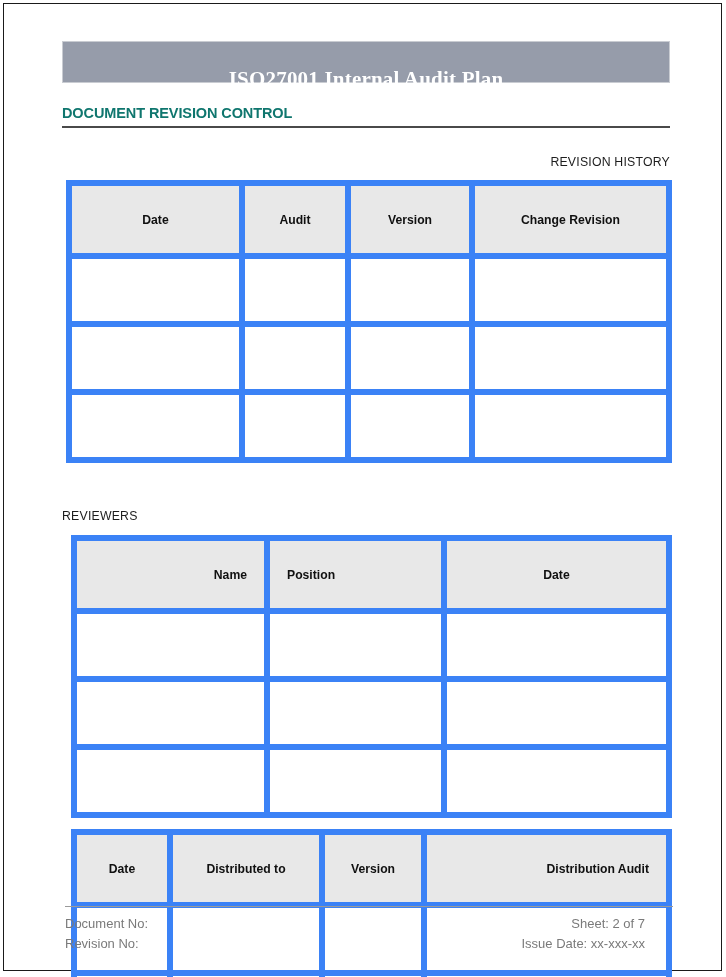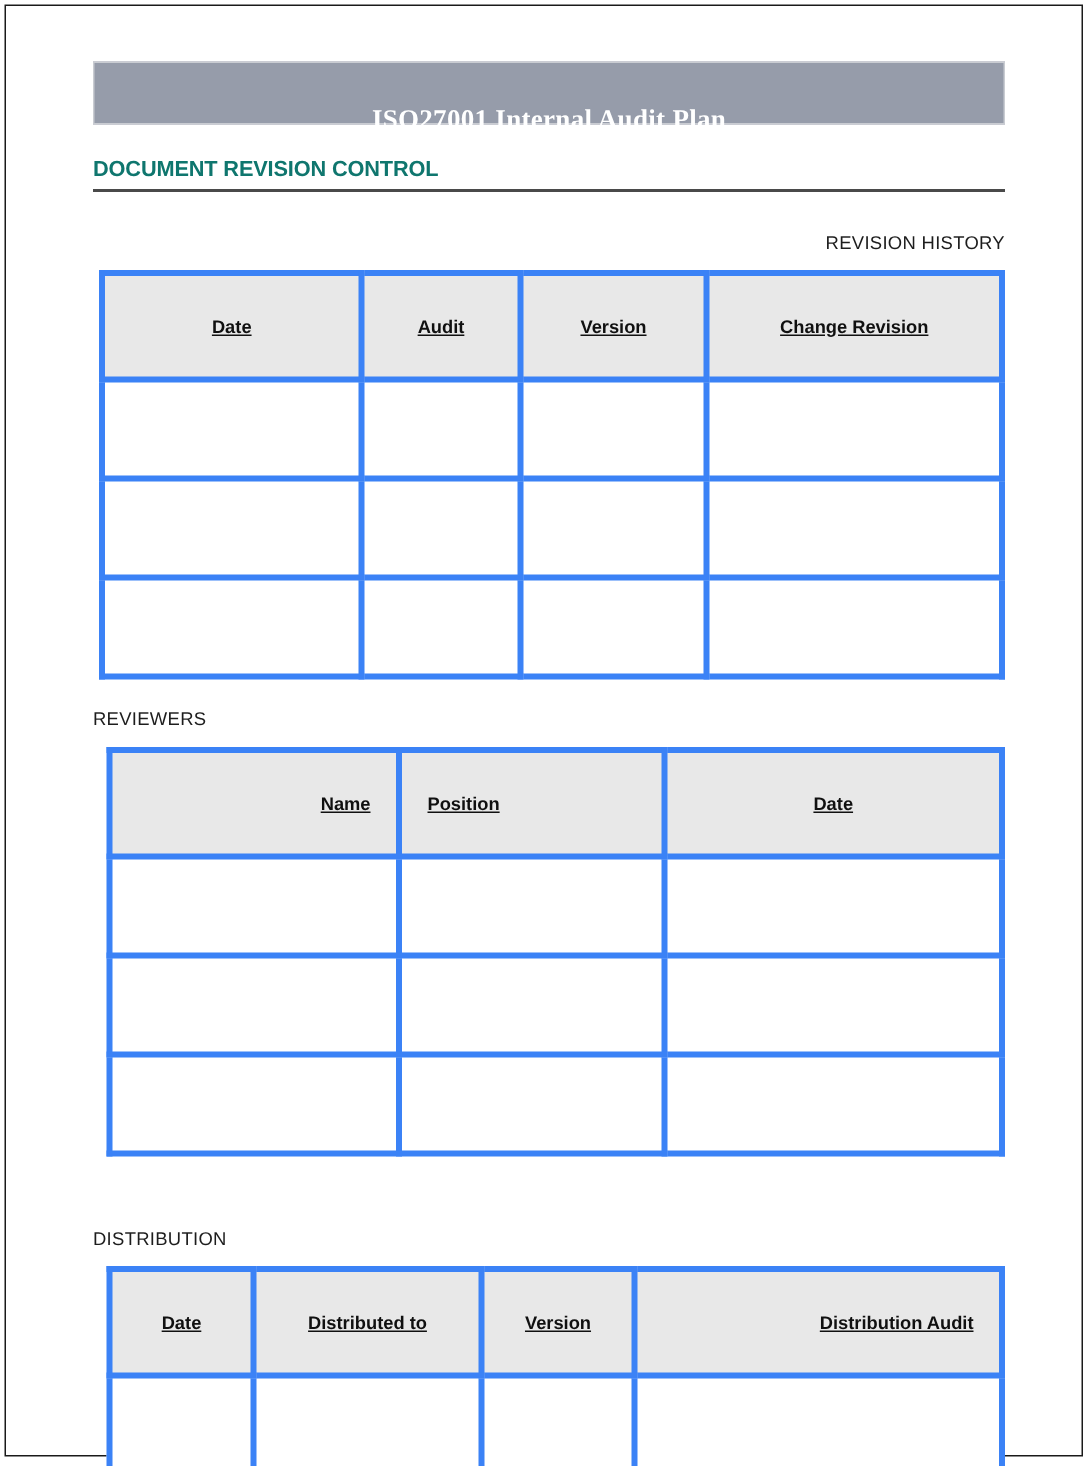--- a/index.html
+++ b/index.html
@@ -44,7 +44,7 @@
   .title-banner-text {
     font-family: "Liberation Serif", serif;
     font-weight: bold;
-    font-size: 18px;
+    font-size: 21px;
     color: #ffffff;
     letter-spacing: 0.2px;
     margin-top: 35px;

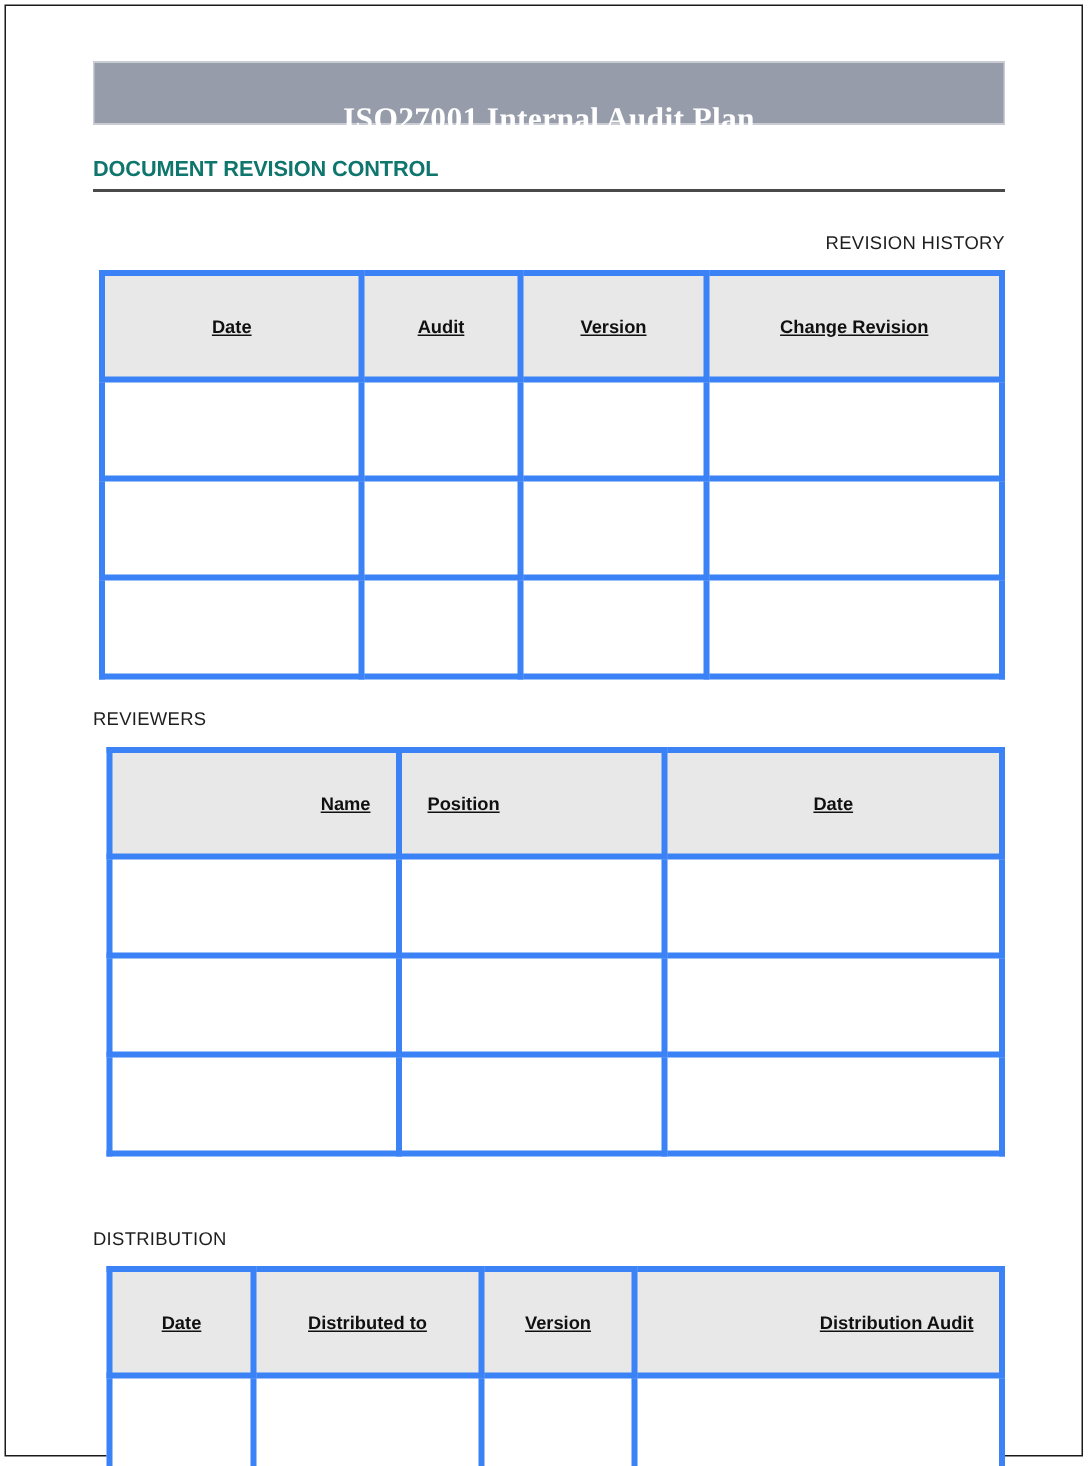--- a/index.html
+++ b/index.html
@@ -83,10 +83,9 @@
   }
   table.doc-table th,
   table.doc-table td {
-    border: 4px solid #3b82f6;
+    border: 6px solid #3b82f6;
     padding: 17px;
     margin: 0;
-    text-decoration: underline;
   }
   table.doc-table thead th {
     background: #e8e8e8;

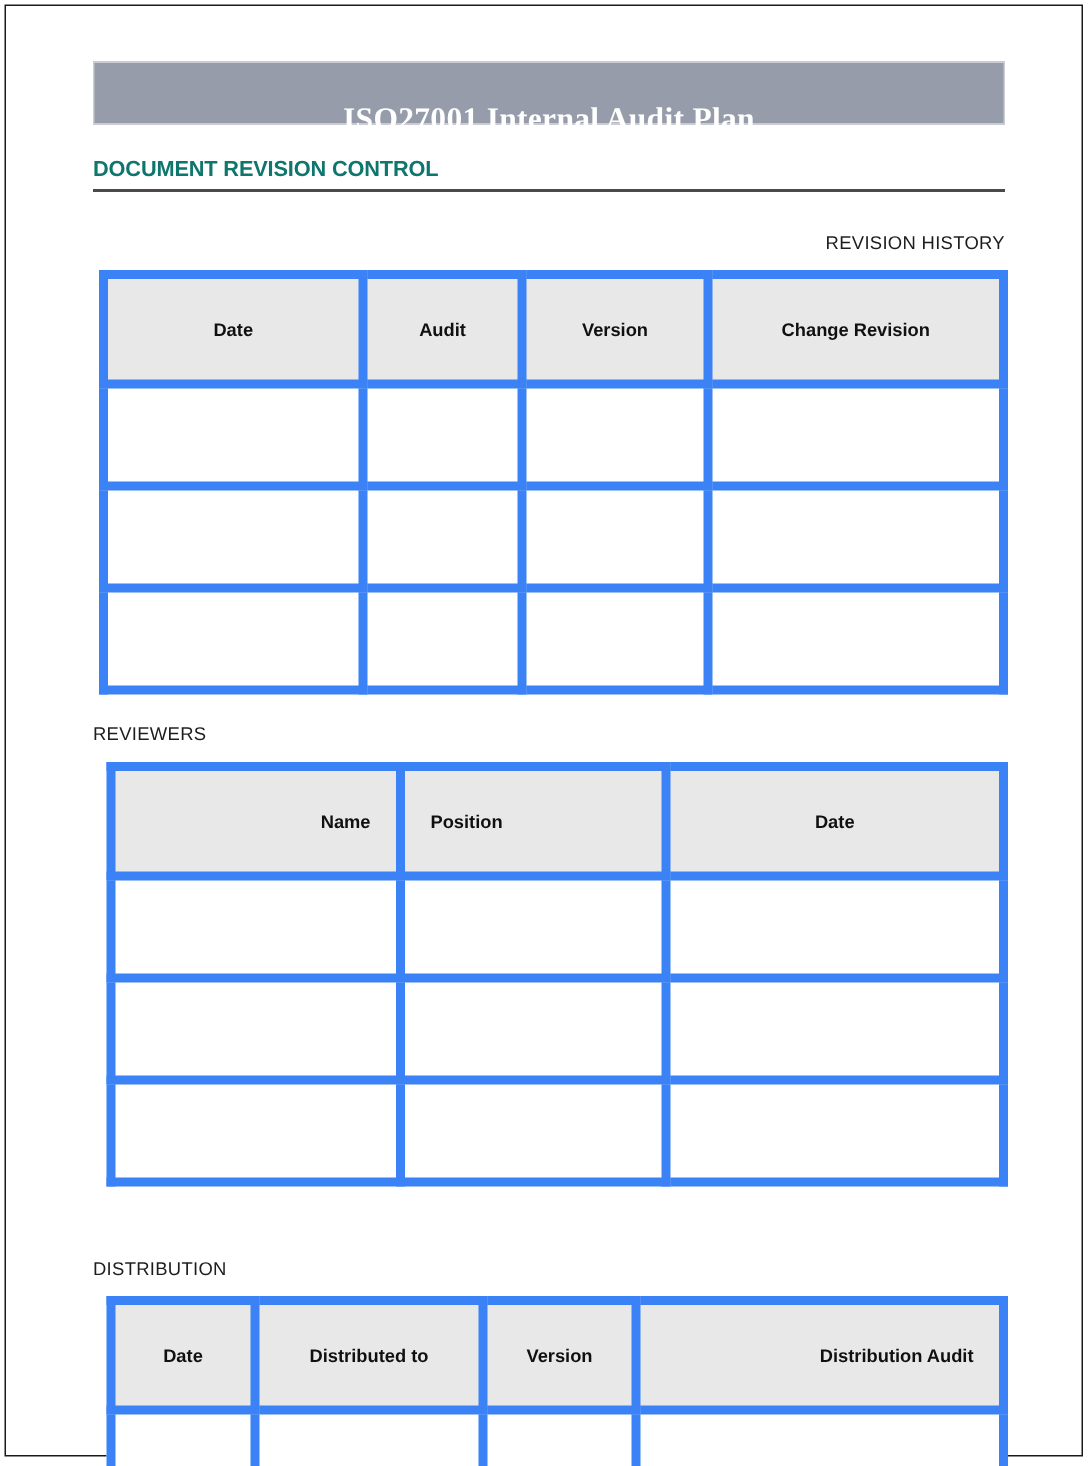--- a/index.html
+++ b/index.html
@@ -72,7 +72,7 @@
     letter-spacing: 0.2px;
   }
   .sp-rev-hist { margin-top: 27px; text-align: right; }
-  .sp-reviewers { margin-top: 19px; }
+  .sp-reviewers { margin-top: 46px; }
   .sp-distribution { margin-top: 48px; }
 
   

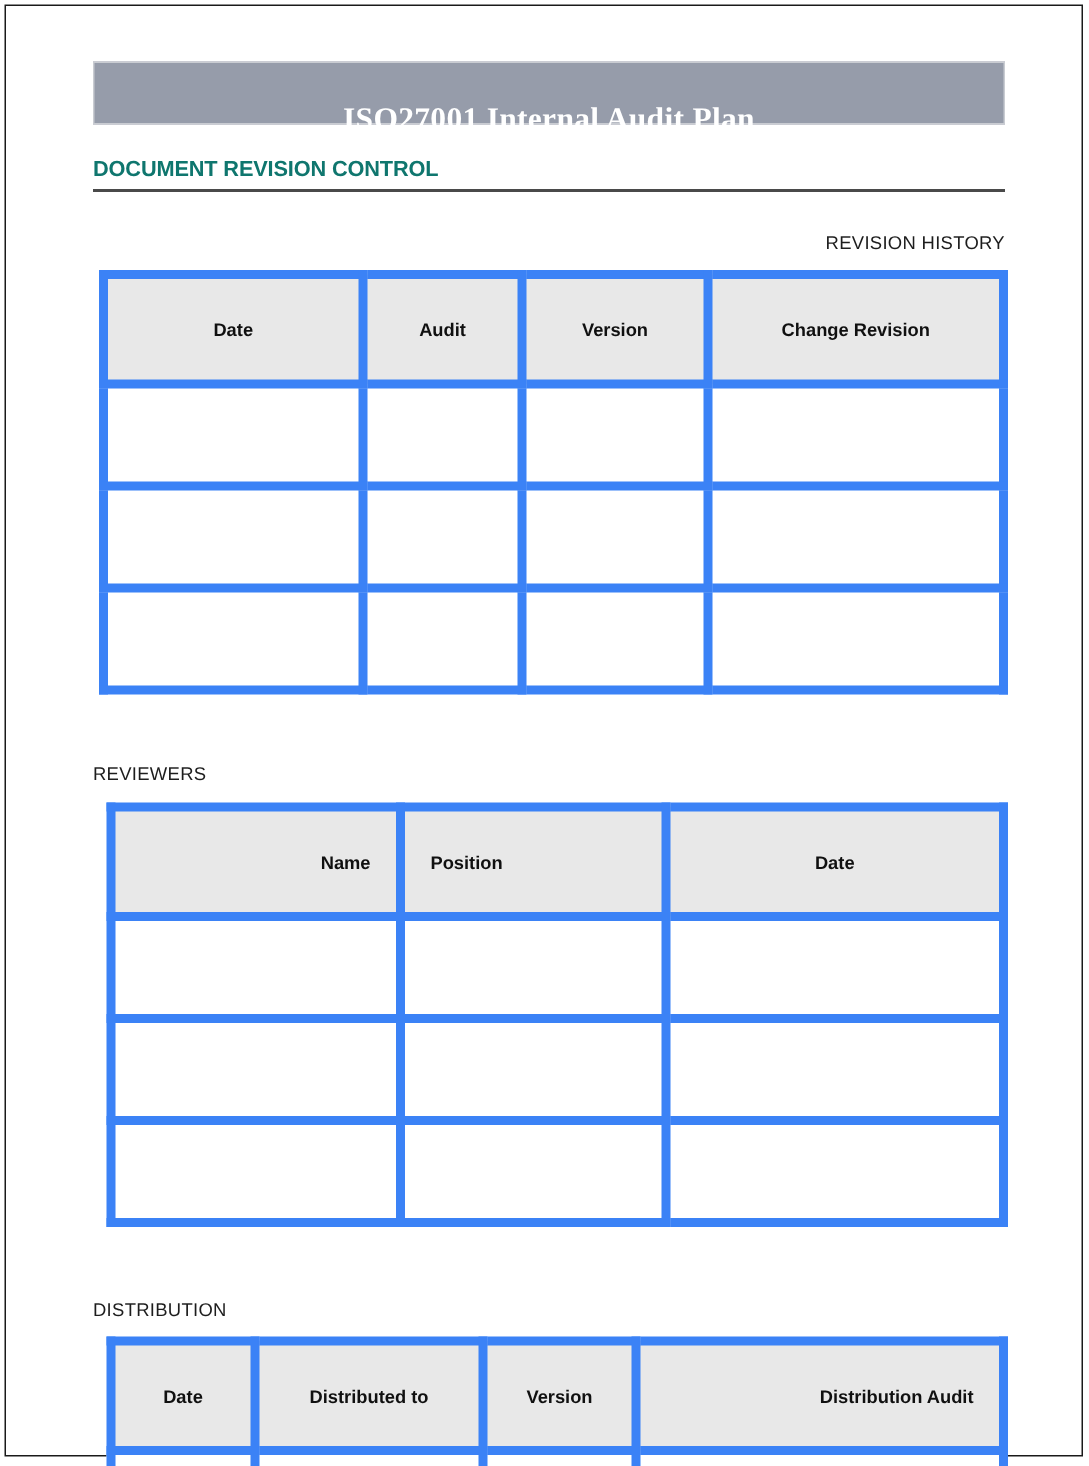--- a/index.html
+++ b/index.html
@@ -220,7 +220,6 @@
       </tbody>
     </table>
 
-    <div class="sub-label sp-distribution">DISTRIBUTION</div>
 
     <table class="doc-table tbl-distribution">
       <colgroup>

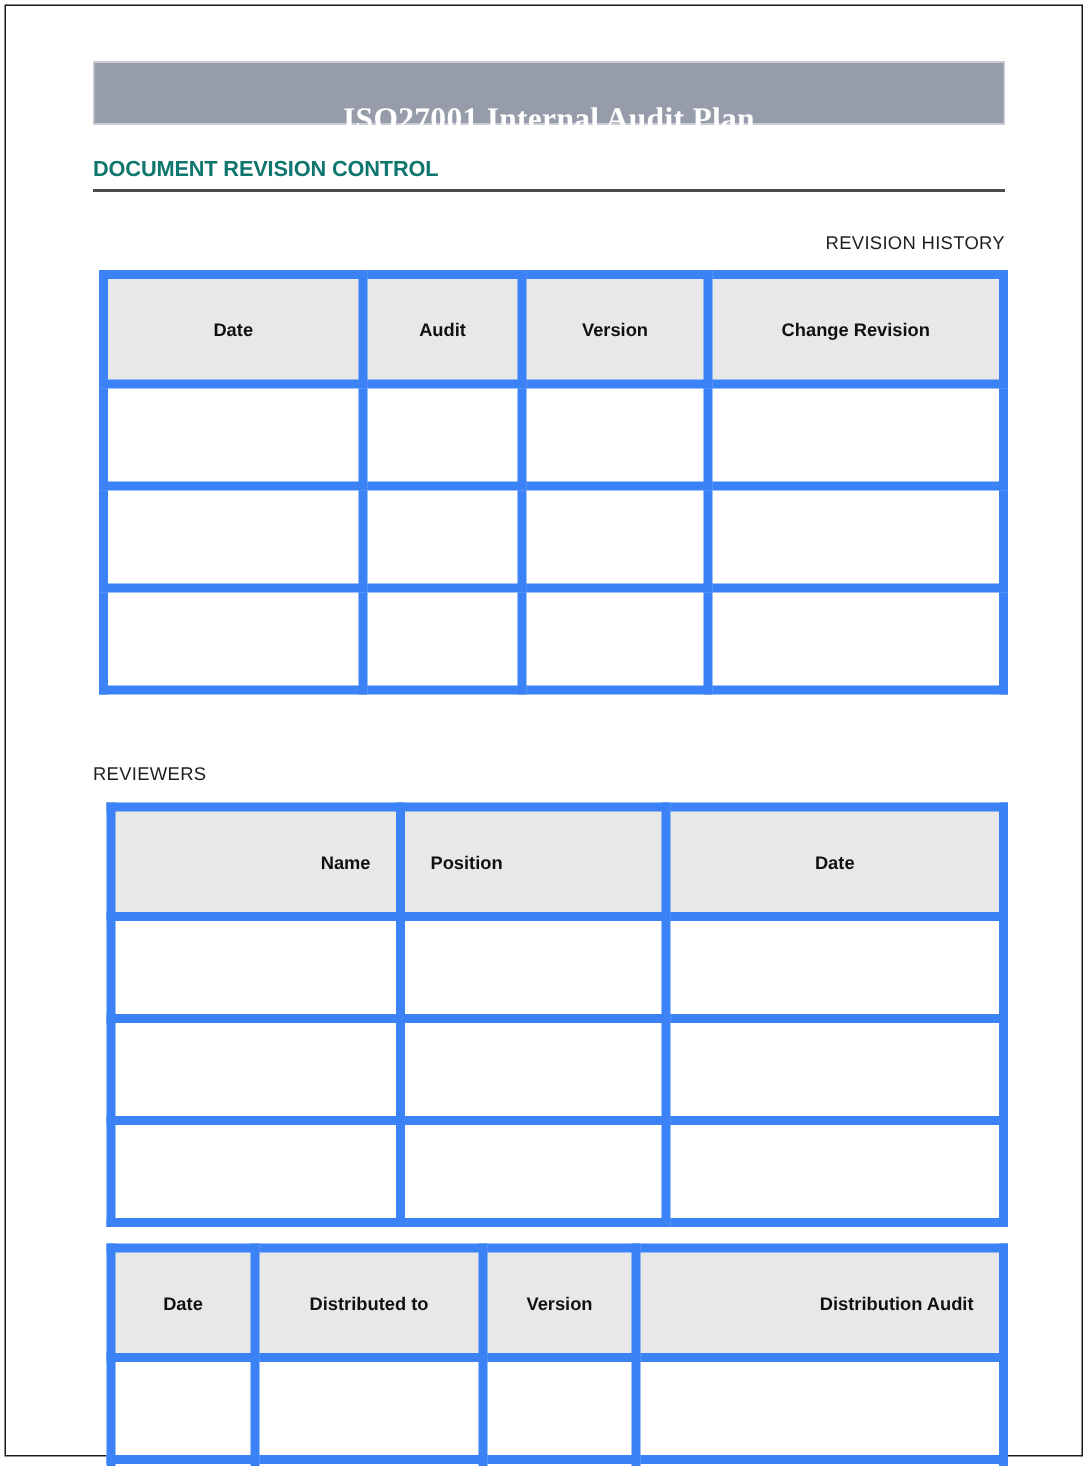--- a/index.html
+++ b/index.html
@@ -260,6 +260,19 @@
 
   </div>
 
+  <div class="footer">
+    <div class="footer-rule"></div>
+    <div class="footer-rows">
+      <div class="footer-line">
+        <span class="footer-left">Document No:</span>
+        <span class="footer-right">Sheet: 2 of 7</span>
+      </div>
+      <div class="footer-line">
+        <span class="footer-left">Revision No:</span>
+        <span class="footer-right">Issue Date: xx-xxx-xx</span>
+      </div>
+    </div>
+  </div>
 
 </div>
 

